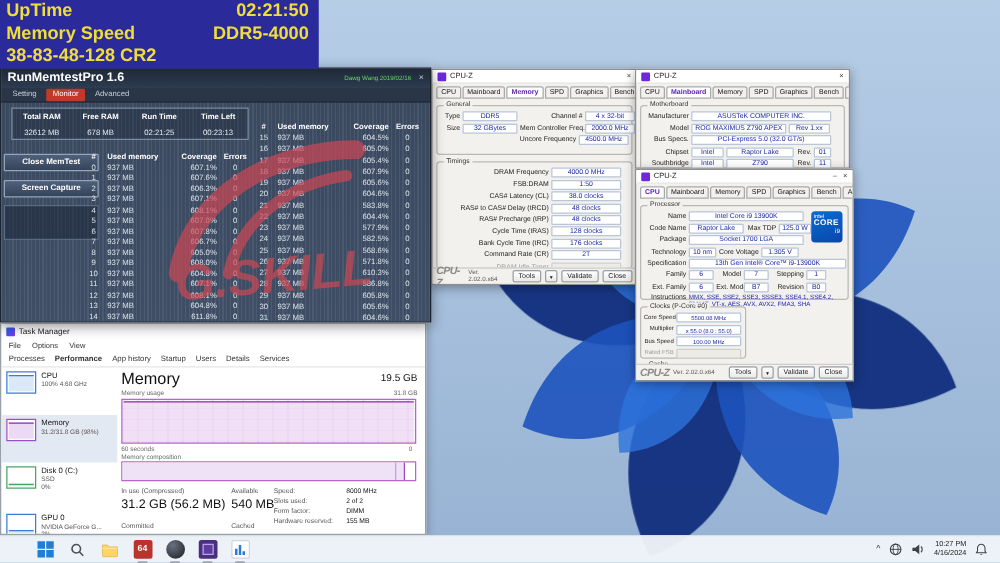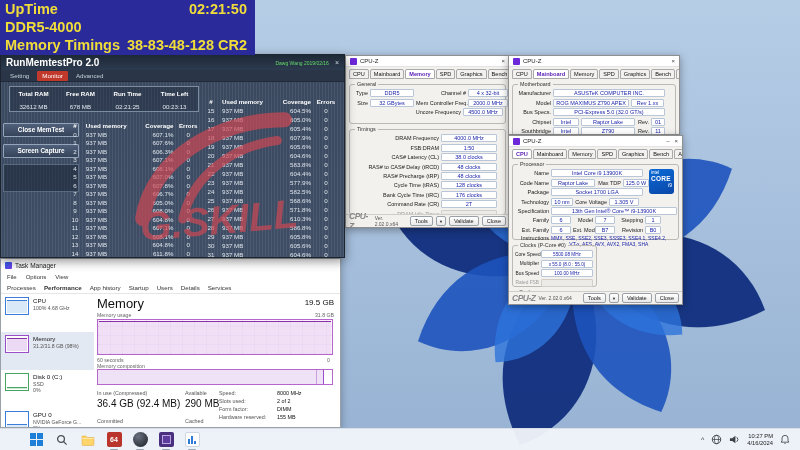--- a/index.html
+++ b/index.html
@@ -152,6 +152,7 @@
       <span>02:21:50</span>
     </div>
     <div class="orow">
+      <span>Memory Speed</span>
       <span>DDR5-4000</span>
     </div>
     <div class="orow">

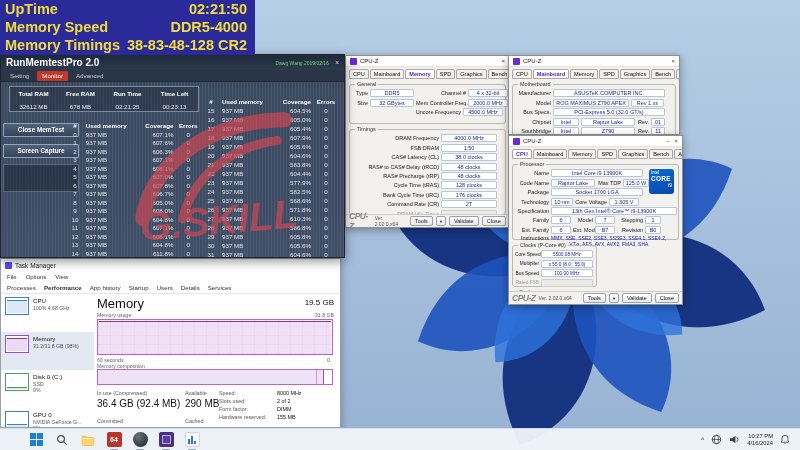--- a/index.html
+++ b/index.html
@@ -156,7 +156,6 @@
       <span>DDR5-4000</span>
     </div>
     <div class="orow">
-      <span>Memory Timings</span>
       <span>38-83-48-128 CR2</span>
     </div>
   </div>

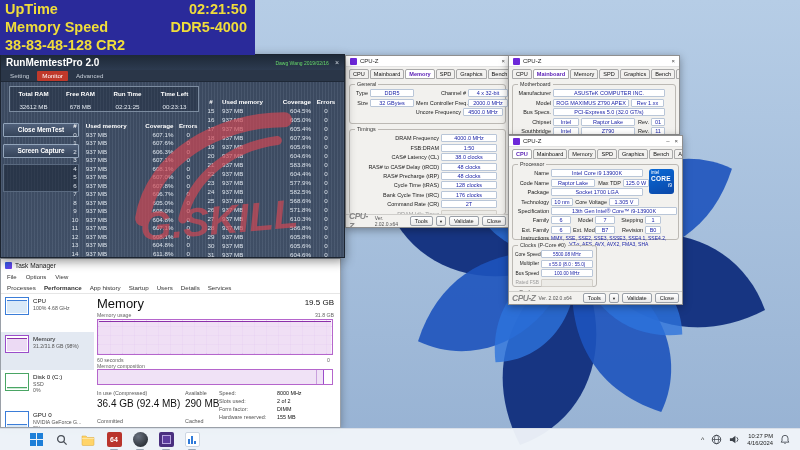--- a/index.html
+++ b/index.html
@@ -162,7 +162,7 @@
 
   <div id="mt">
     <div class="mt-title">
-      <span>RunMemtestPro 2.0</span>
+      <span>RunMemtestPro 1.6</span>
       <span class="mt-credit">Dawg Wang 2019/02/16</span>
       <span class="mt-x">×</span>
     </div>

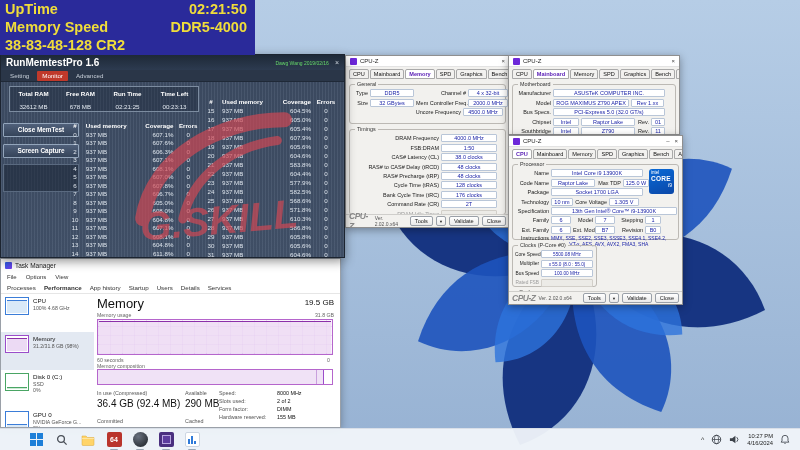--- a/index.html
+++ b/index.html
@@ -803,7 +803,7 @@
           <div class="cseg"></div>
         </div>
       <span class="tm-slbl abs" style="left:0;top:96px">In use (Compressed)</span>
-      <span class="tm-big abs" style="left:0;top:104px">36.4 GB (92.4 MB)</span>
+      <span class="tm-big abs" style="left:0;top:104px">31.2 GB (56.2 MB)</span>
       <span class="tm-slbl abs" style="left:88px;top:96px">Available</span>
       <span class="tm-big abs" style="left:88px;top:104px">290 MB</span>
       <div class="abs" style="left:122px;top:96px">

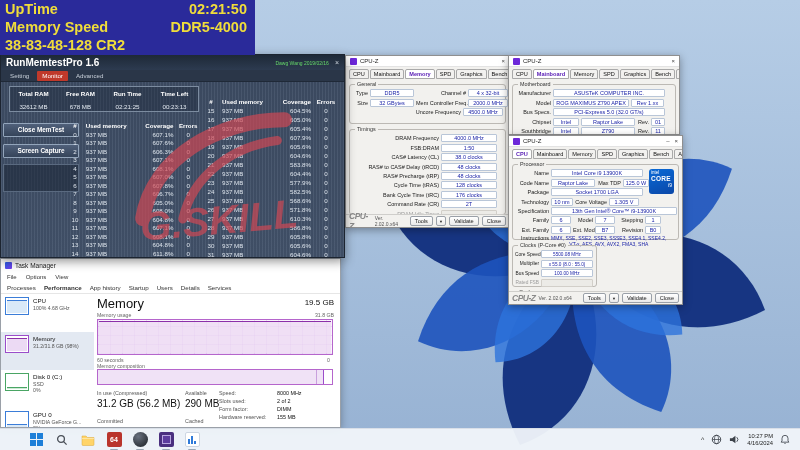--- a/index.html
+++ b/index.html
@@ -805,7 +805,7 @@
       <span class="tm-slbl abs" style="left:0;top:96px">In use (Compressed)</span>
       <span class="tm-big abs" style="left:0;top:104px">31.2 GB (56.2 MB)</span>
       <span class="tm-slbl abs" style="left:88px;top:96px">Available</span>
-      <span class="tm-big abs" style="left:88px;top:104px">290 MB</span>
+      <span class="tm-big abs" style="left:88px;top:104px">540 MB</span>
       <div class="abs" style="left:122px;top:96px">
 
           <div class="tm-srow">

